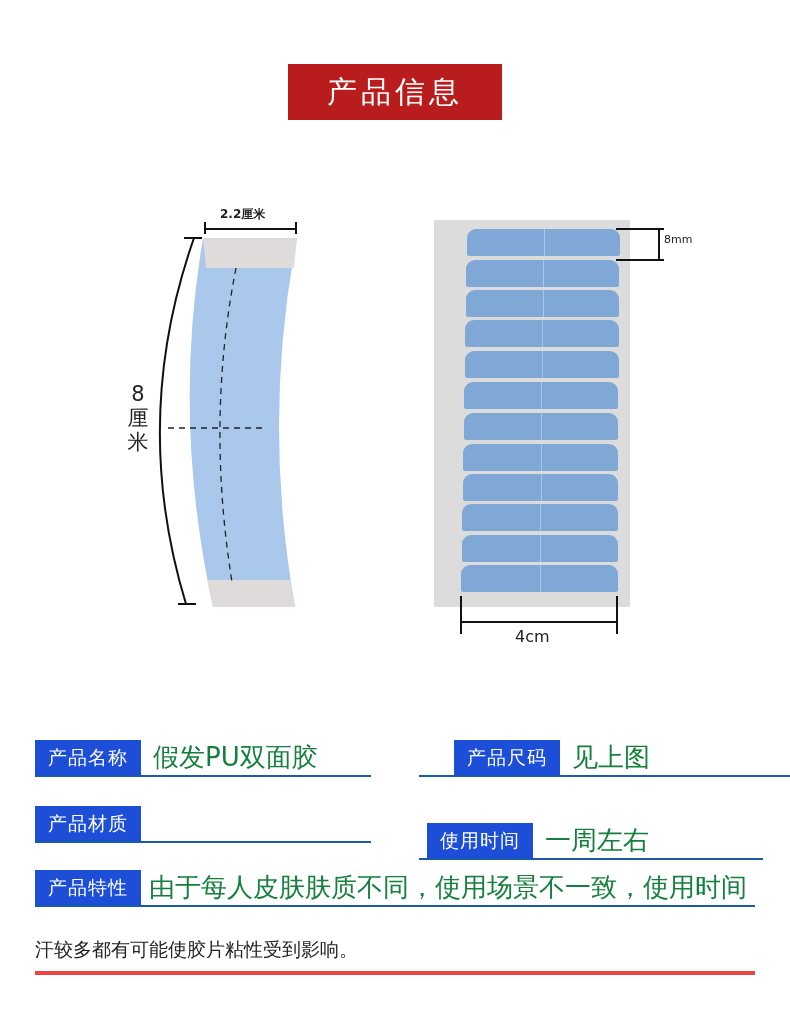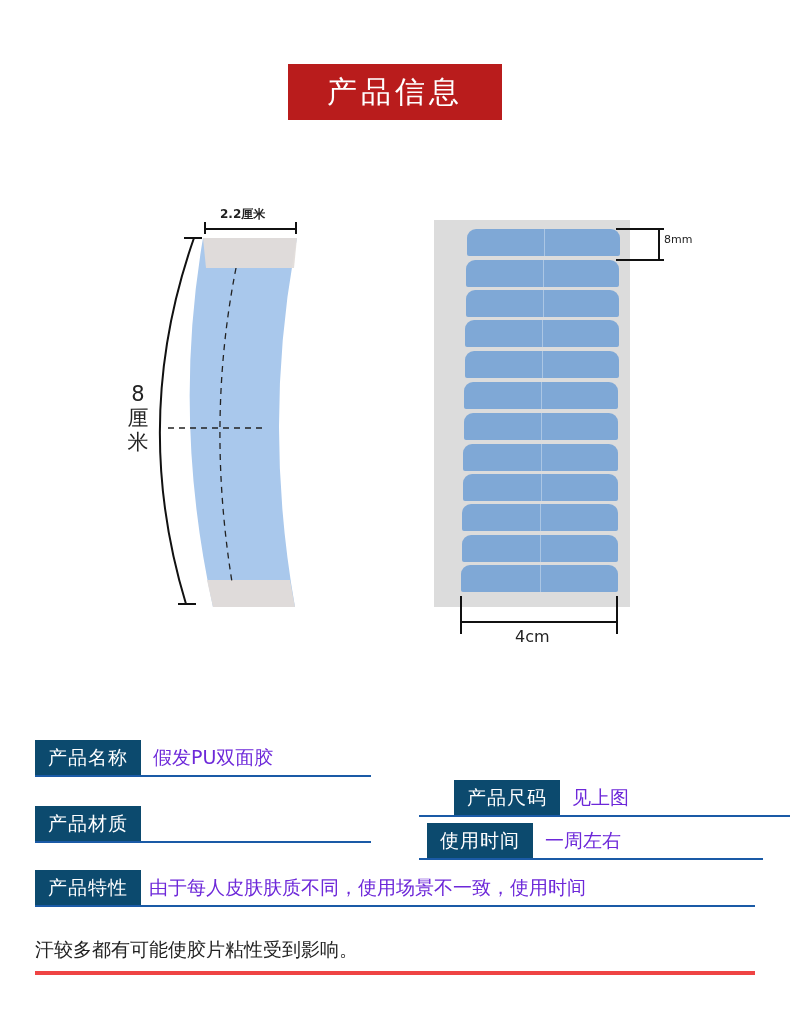--- a/index.html
+++ b/index.html
@@ -30,7 +30,7 @@
   
   .info-row { position: absolute; height: 35px; display: flex; align-items: stretch;
               border-bottom: 2px solid #1a5aa6; }
-  .info-label { background: #0c4a6e; color: #fff; font-size: 19px; padding: 0 13px;
+  .info-label { background: #1d4ed8; color: #fff; font-size: 19px; padding: 0 13px;
                 display: flex; align-items: center; letter-spacing: 1px; white-space: nowrap; }
   .info-value { font-size: 19px; color: #6d28d9; display: flex; align-items: center; padding-left: 12px; white-space: nowrap; }
   .wrap-line { position: absolute; left: 35px; top: 929px; width: 720px; height: 42px;

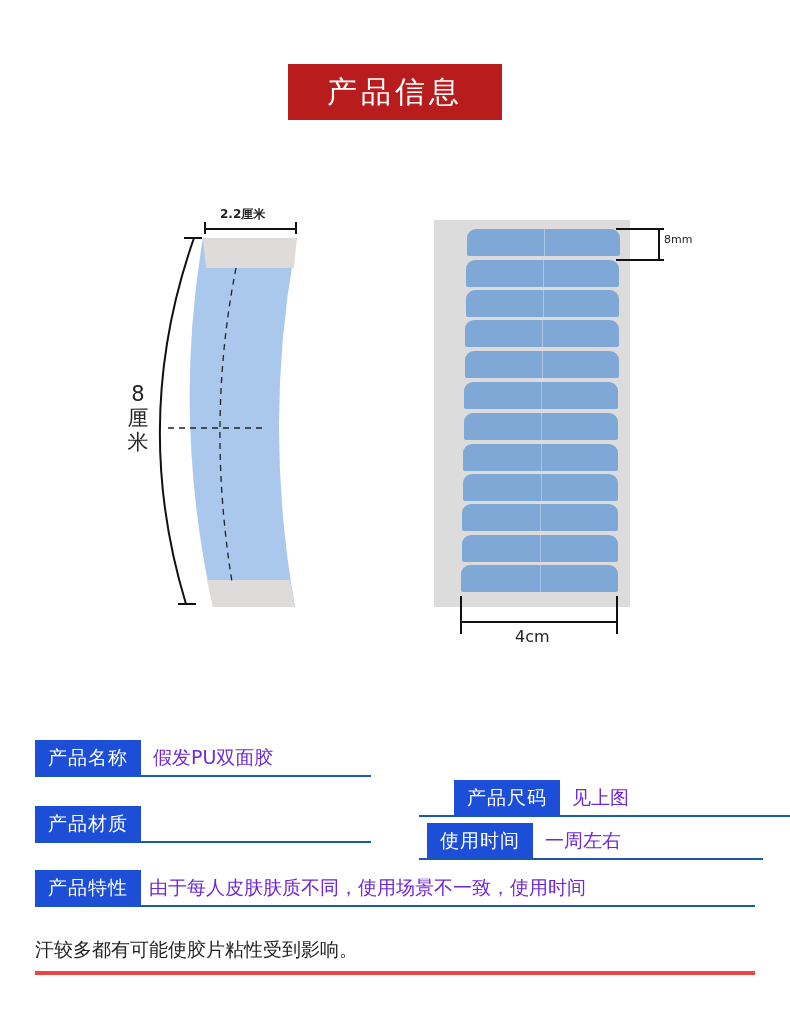--- a/index.html
+++ b/index.html
@@ -32,7 +32,7 @@
               border-bottom: 2px solid #1a5aa6; }
   .info-label { background: #1d4ed8; color: #fff; font-size: 19px; padding: 0 13px;
                 display: flex; align-items: center; letter-spacing: 1px; white-space: nowrap; }
-  .info-value { font-size: 19px; color: #6d28d9; display: flex; align-items: center; padding-left: 12px; white-space: nowrap; }
+  .info-value { font-size: 26px; color: #15803d; display: flex; align-items: center; padding-left: 12px; white-space: nowrap; }
   .wrap-line { position: absolute; left: 35px; top: 929px; width: 720px; height: 42px;
                border-bottom: 4px solid #ef4444; font-size: 19px; display: flex; align-items: center; }
 </style>

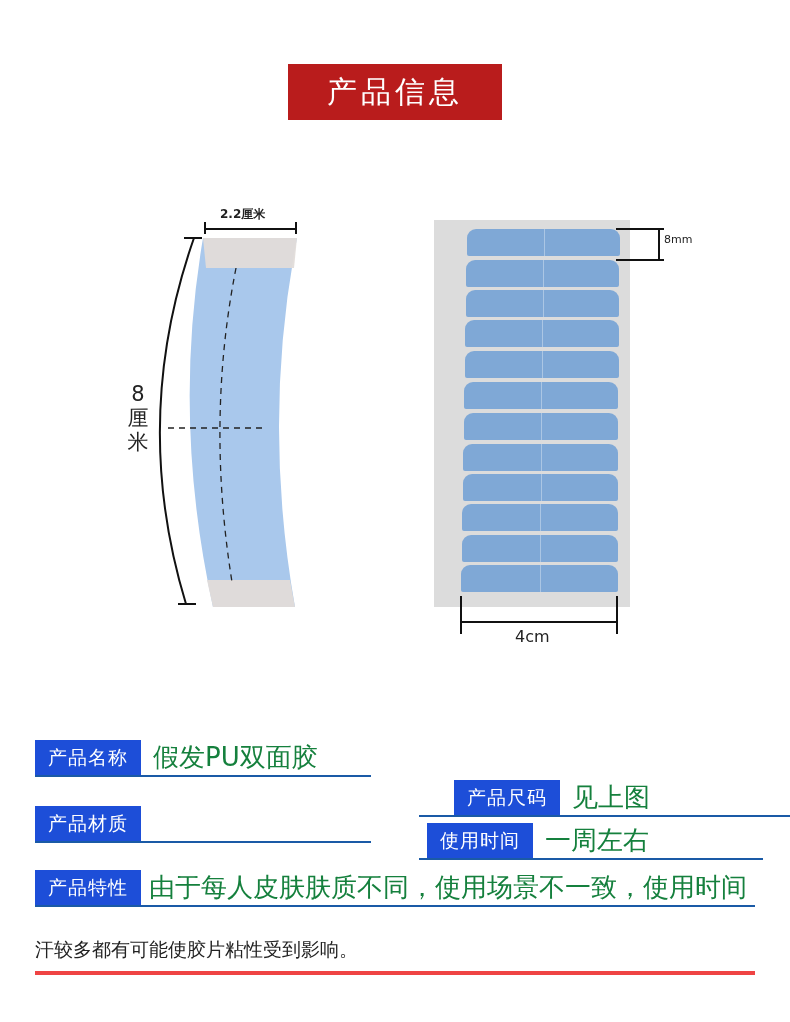--- a/index.html
+++ b/index.html
@@ -99,7 +99,7 @@
   <div class="info-label">产品名称</div>
   <div class="info-value">假发PU双面胶</div>
 </div>
-<div class="info-row" style="left:419px;top:780px;width:336px;padding-left:35px;">
+<div class="info-row" style="left:419px;top:740px;width:336px;padding-left:35px;">
   <div class="info-label">产品尺码</div>
   <div class="info-value">见上图</div>
 </div>

